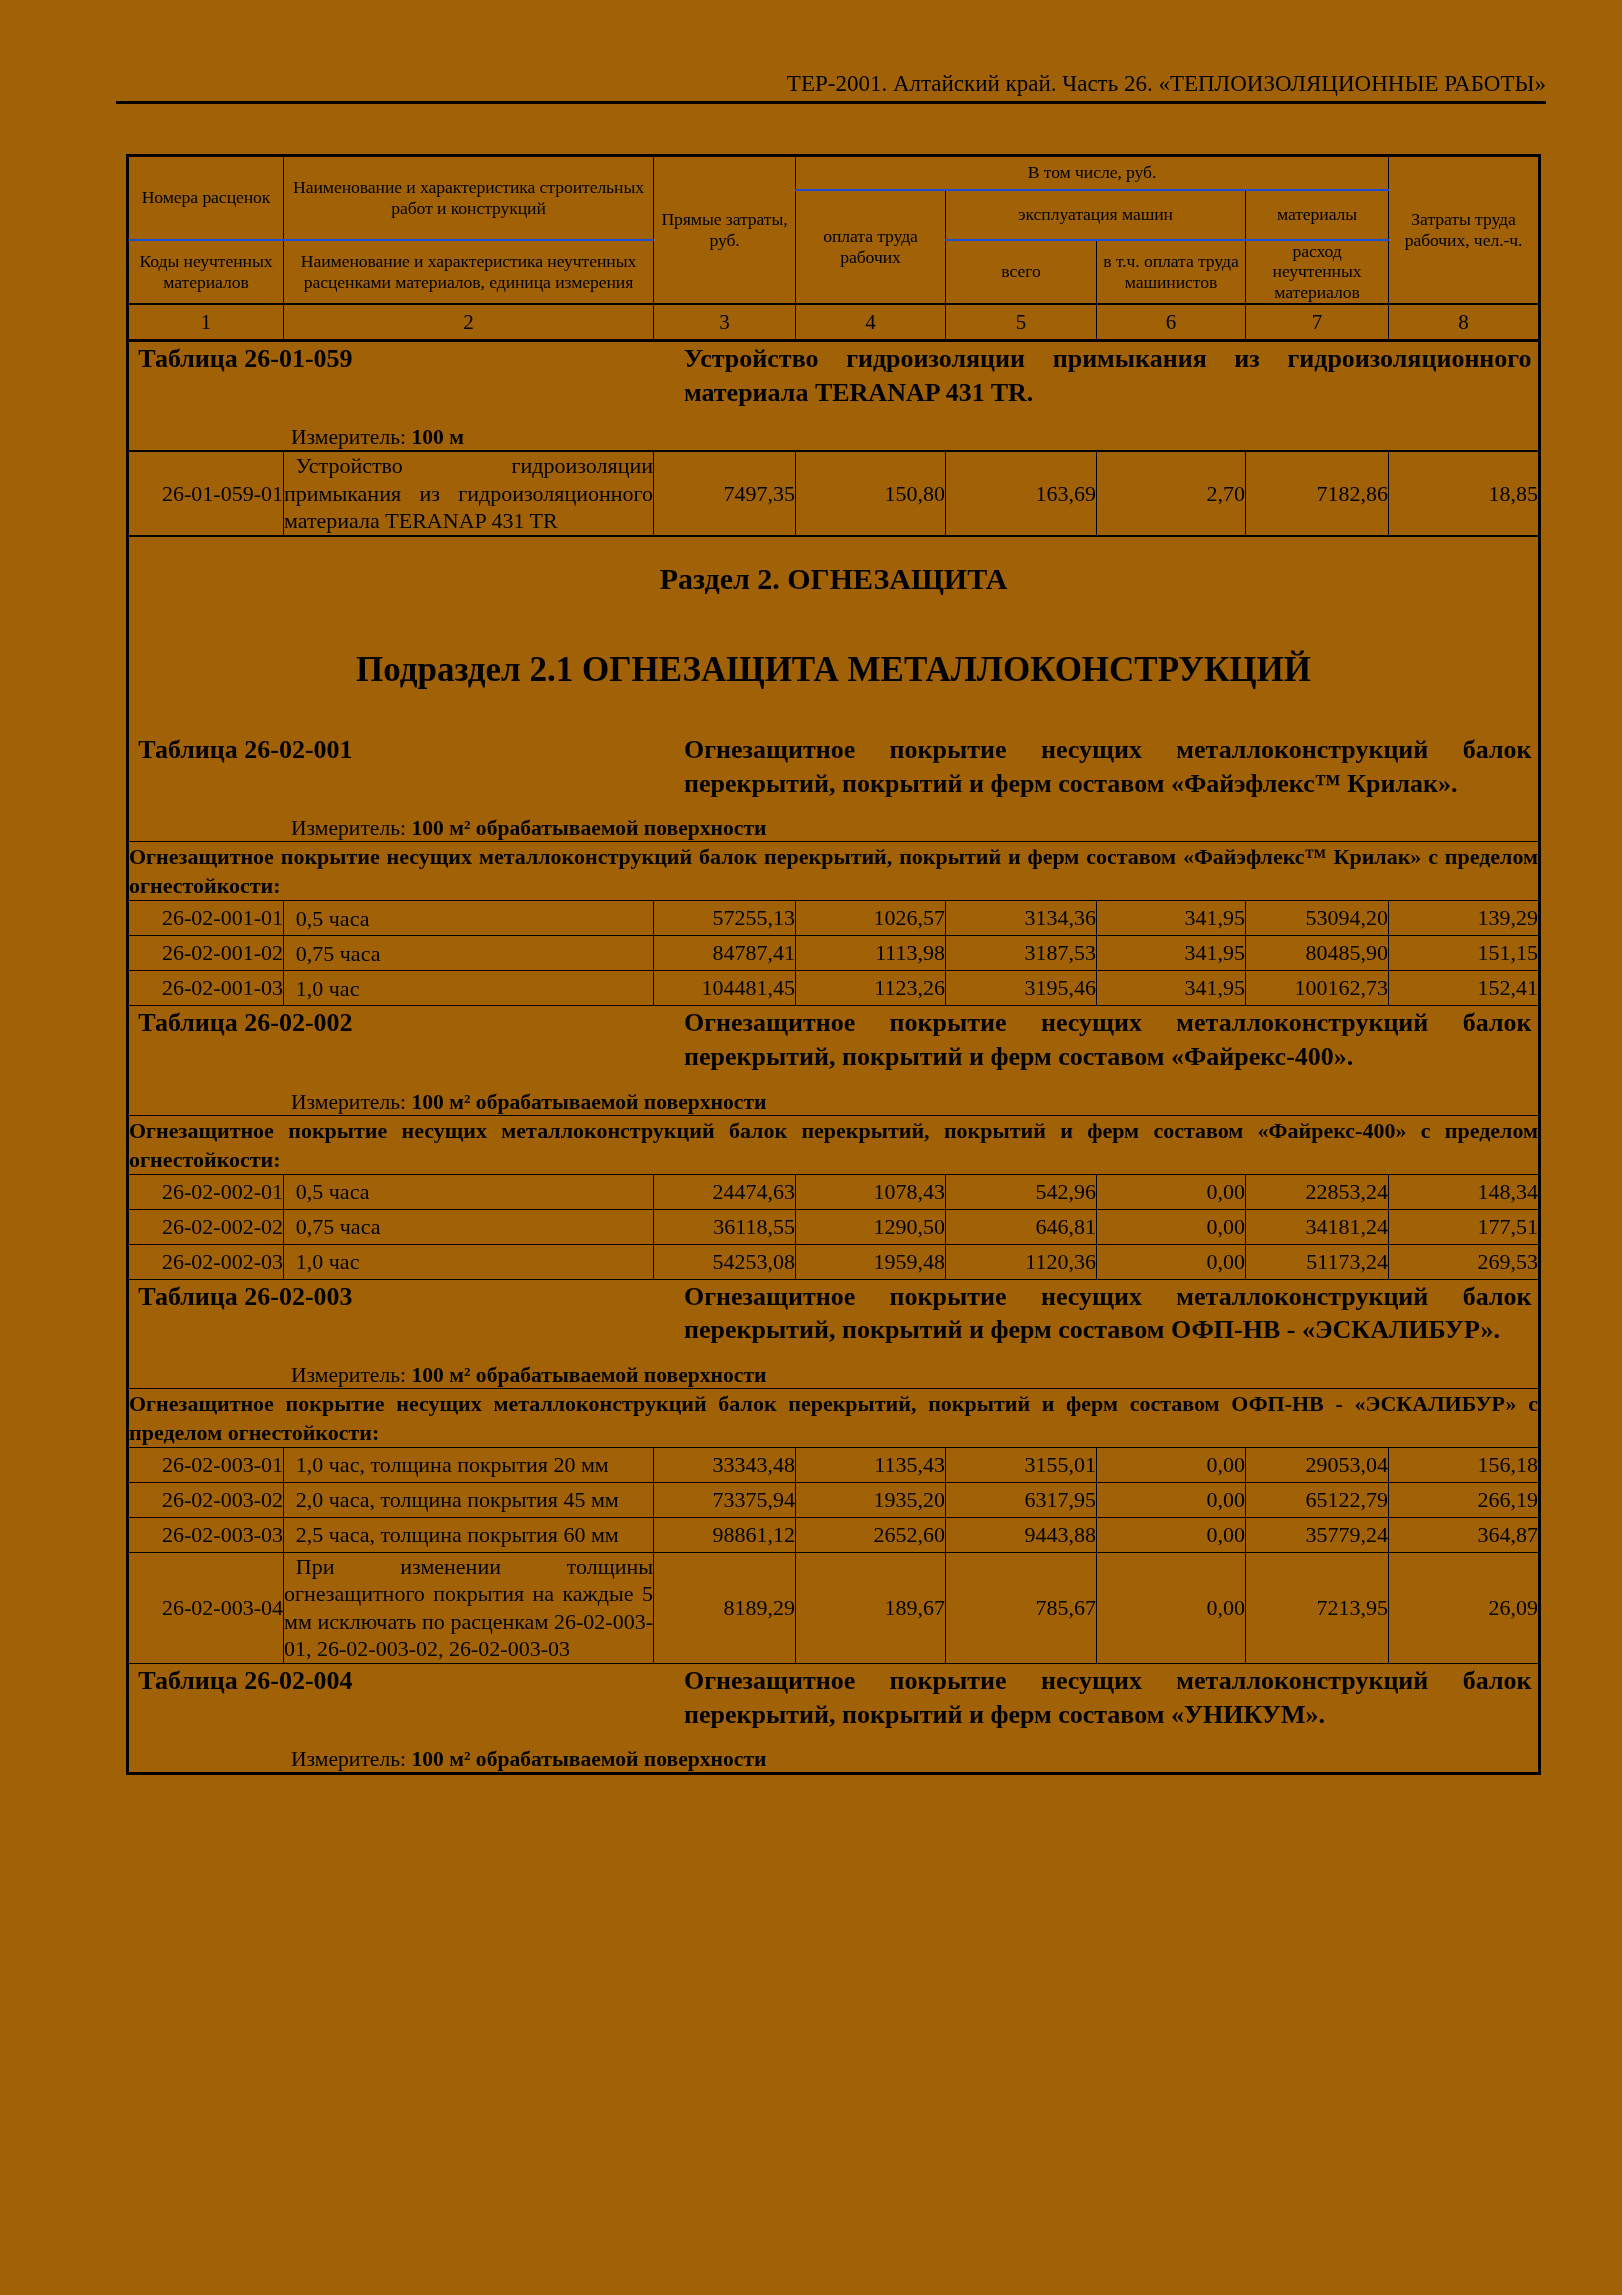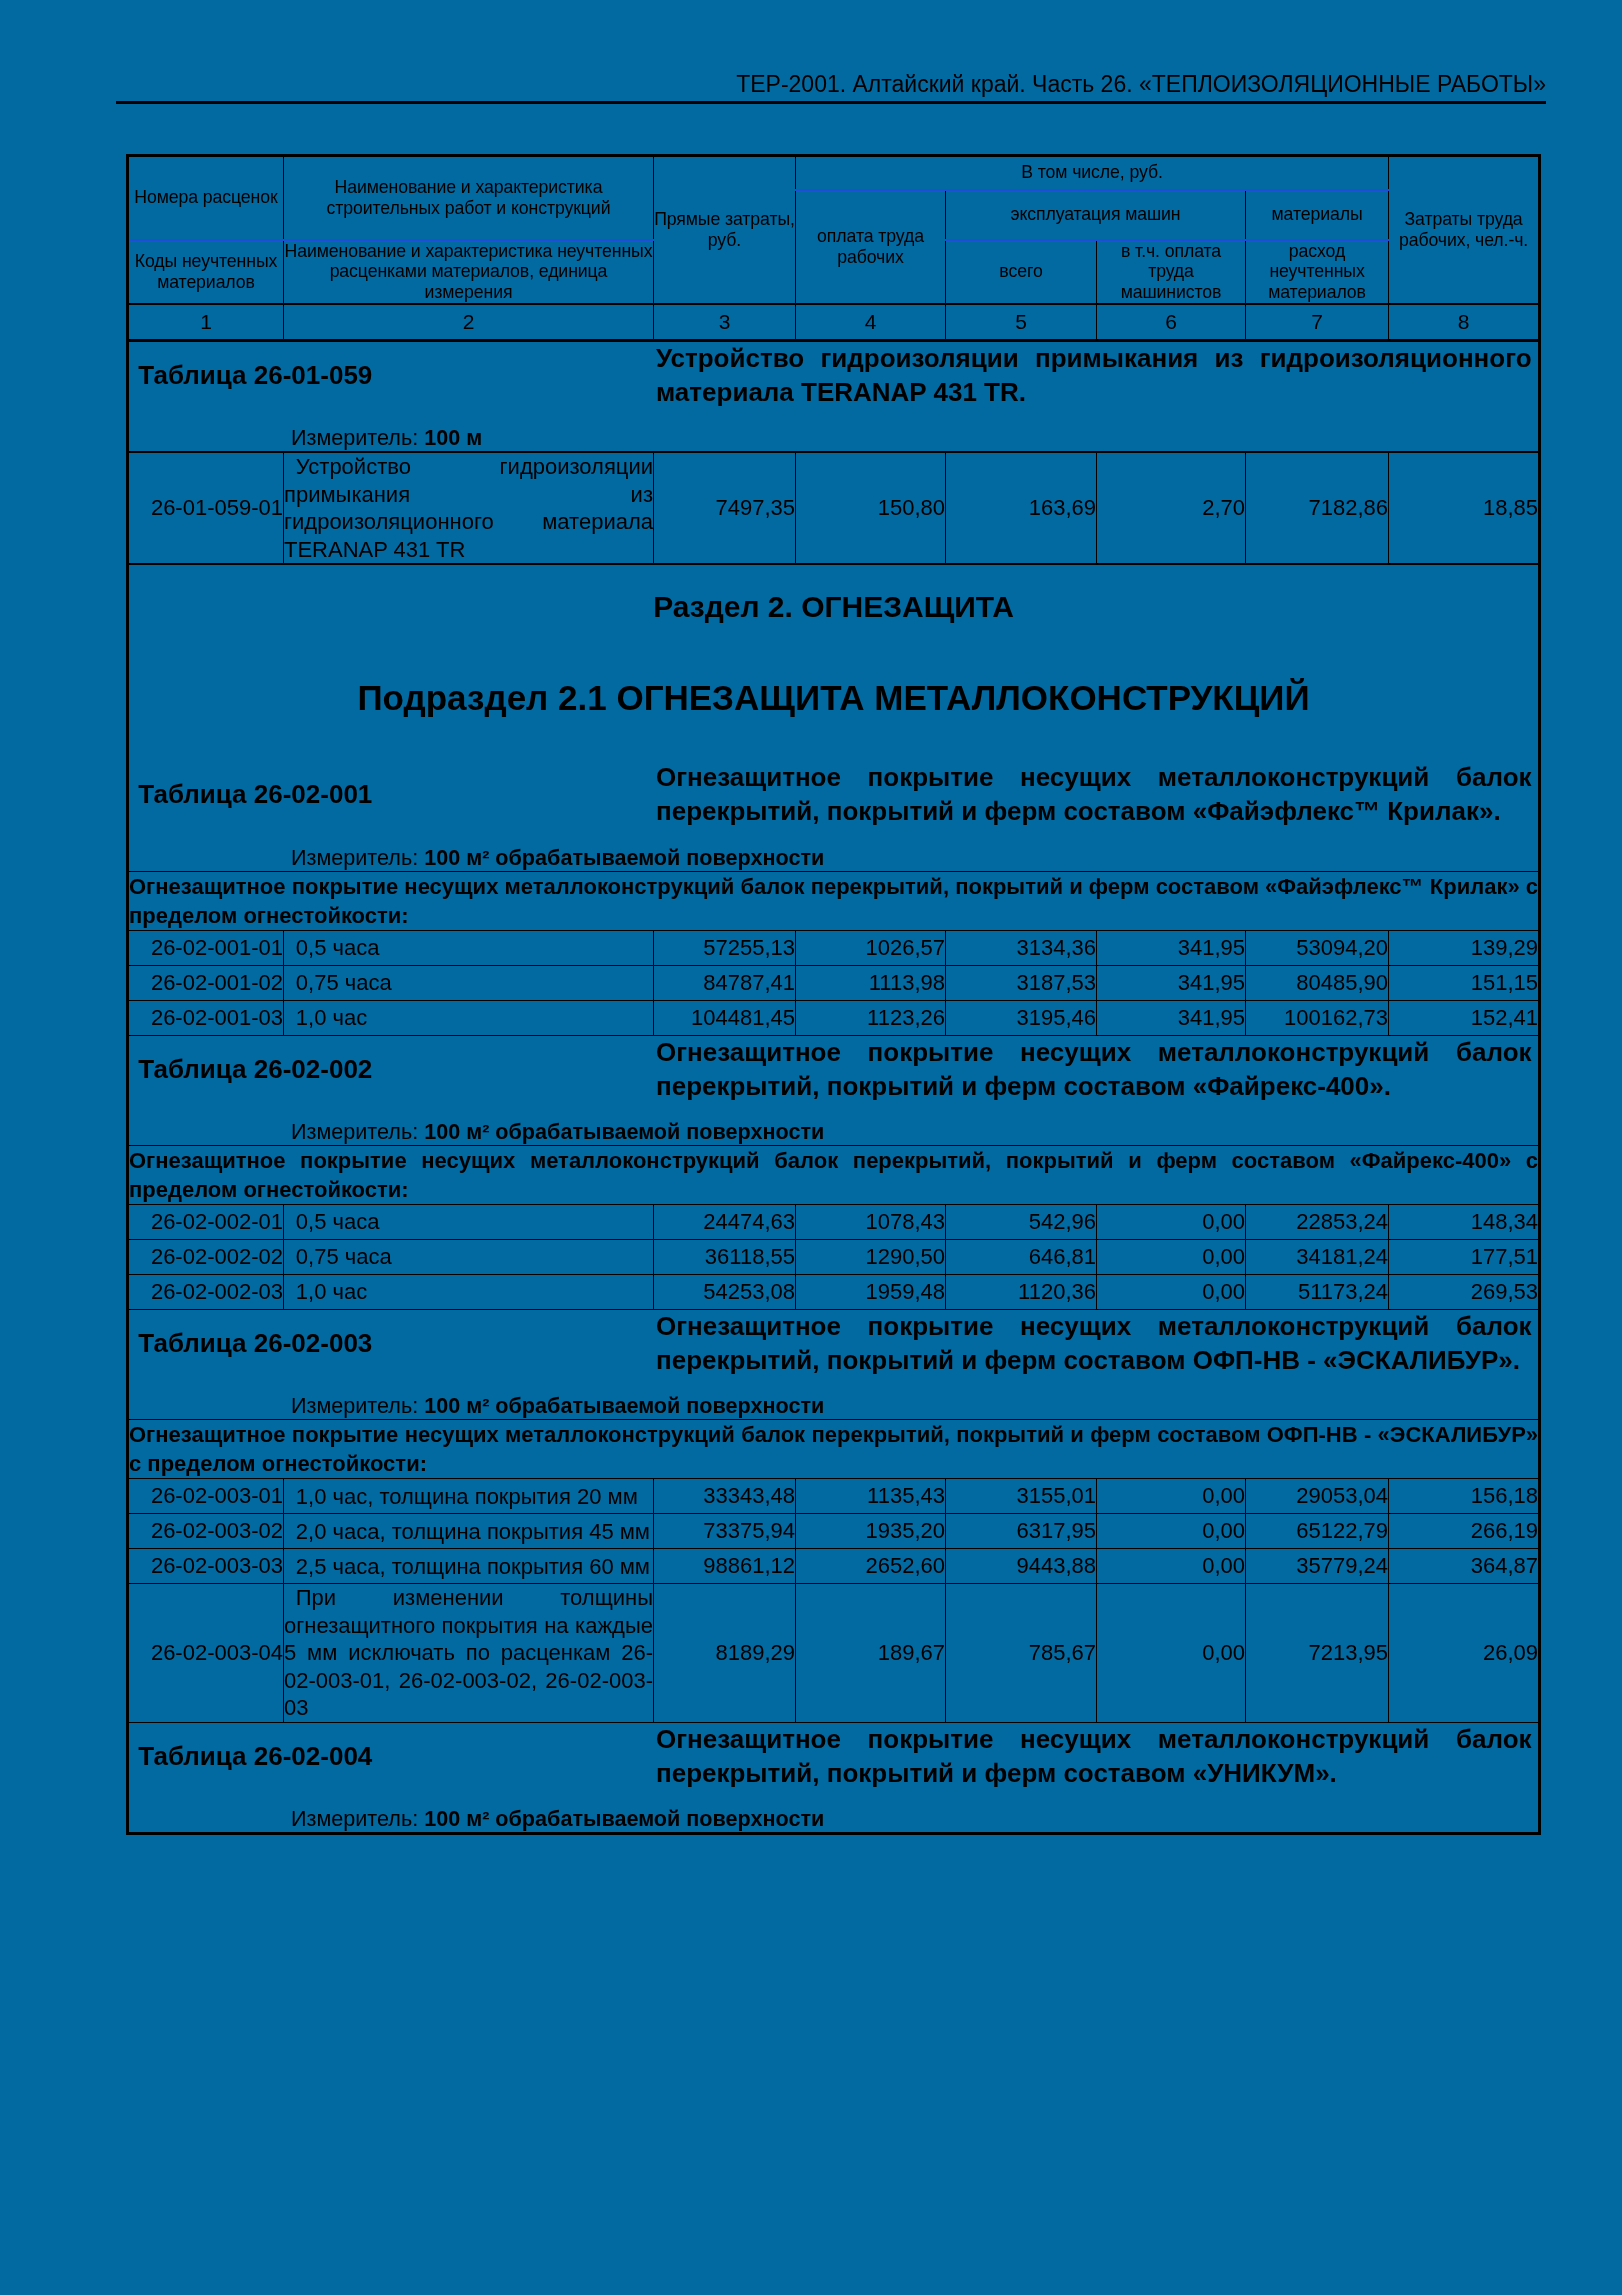--- a/index.html
+++ b/index.html
@@ -4,8 +4,8 @@
 <style>
   html, body { margin:0; padding:0; background:#ffffff; }
   .page {
-    position:relative; width:1623px; height:2295px; background:#0369a1;
-    font-family:Liberation Sans, sans-serif; color:#000; overflow:hidden;
+    position:relative; width:1623px; height:2295px; background:#a16207;
+    font-family:Liberation Serif, serif; color:#000; overflow:hidden;
   }
   .pg-header {
     position:absolute; top:71px; left:126px; width:1420px;

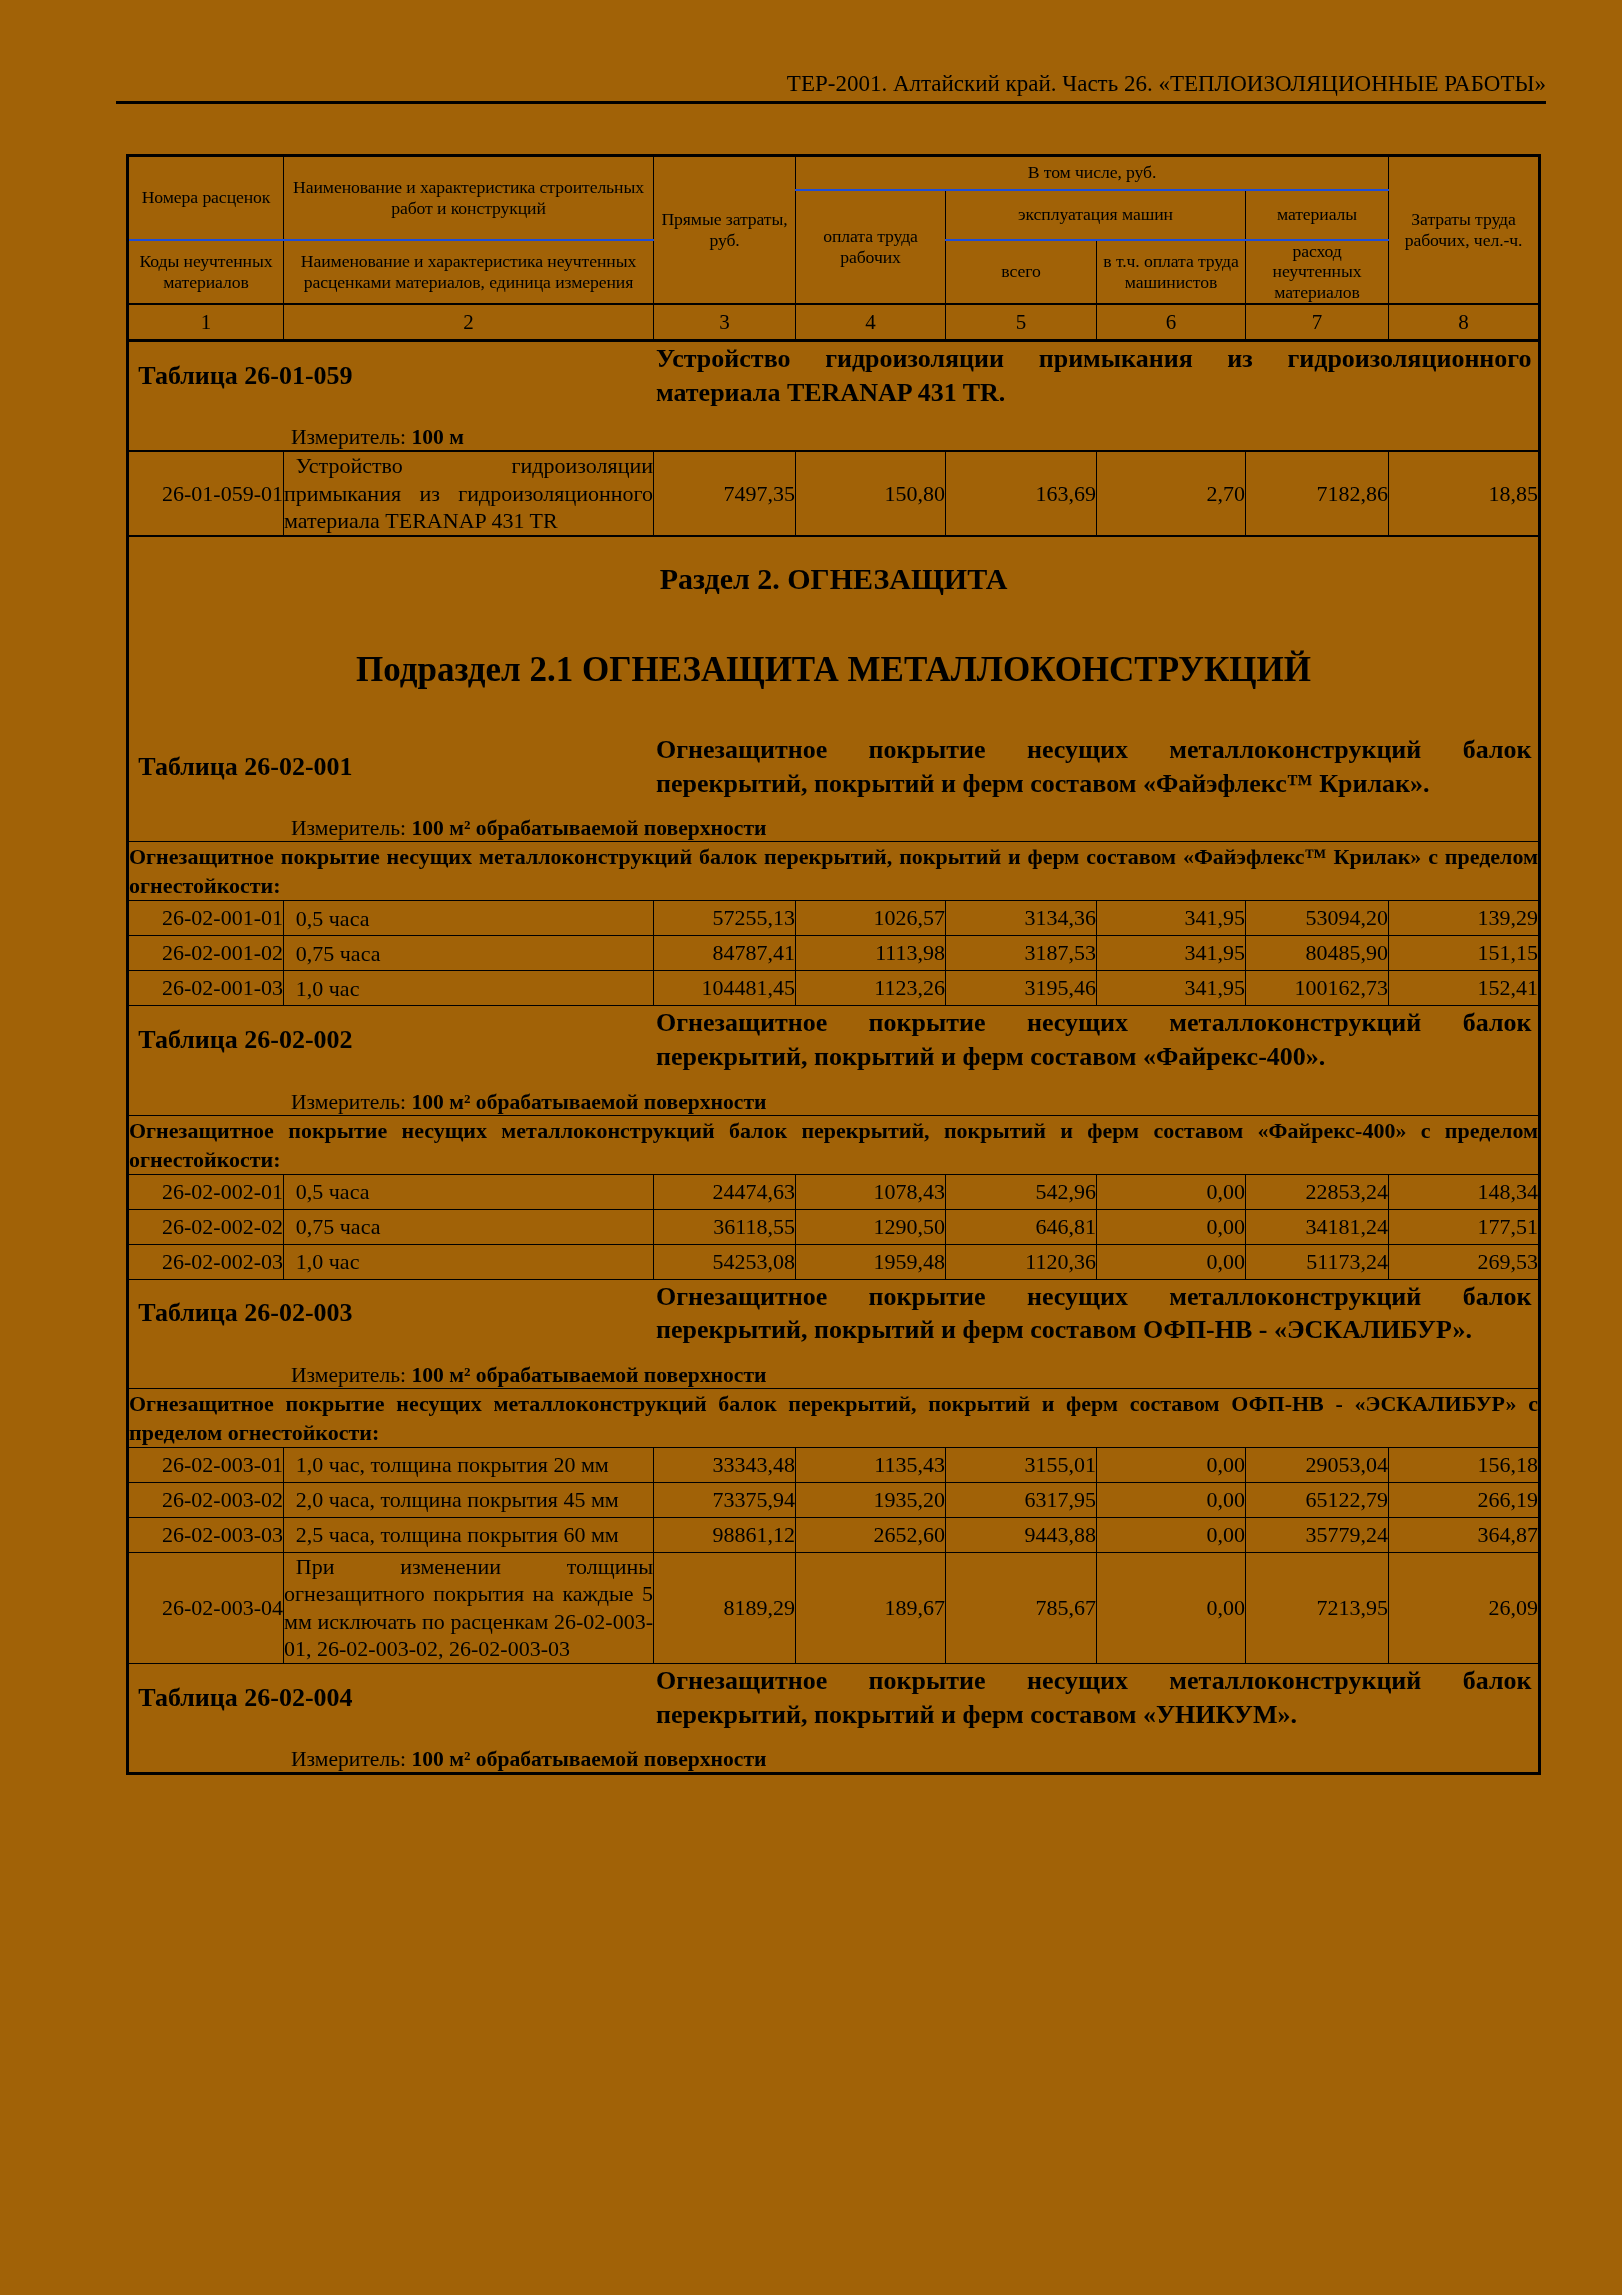--- a/index.html
+++ b/index.html
@@ -31,7 +31,7 @@
 
   td.tb { border:none; border-top:3.3px solid #000; border-bottom:3.3px solid #000; padding:17px 0 9.2px 0; }
   td.tb059 { padding-top:22px; }
-  .tb-grid { display:flex; align-items:center; }
+  .tb-grid { display:flex; align-items:flex-start;gap:28px; }
   .tb-grid.mt { margin-top:43px; }
   .tb-label { flex:0 0 37.4%; box-sizing:border-box; padding-left:9.2px;
               font-size:26px; font-weight:bold; line-height:1.3; }

